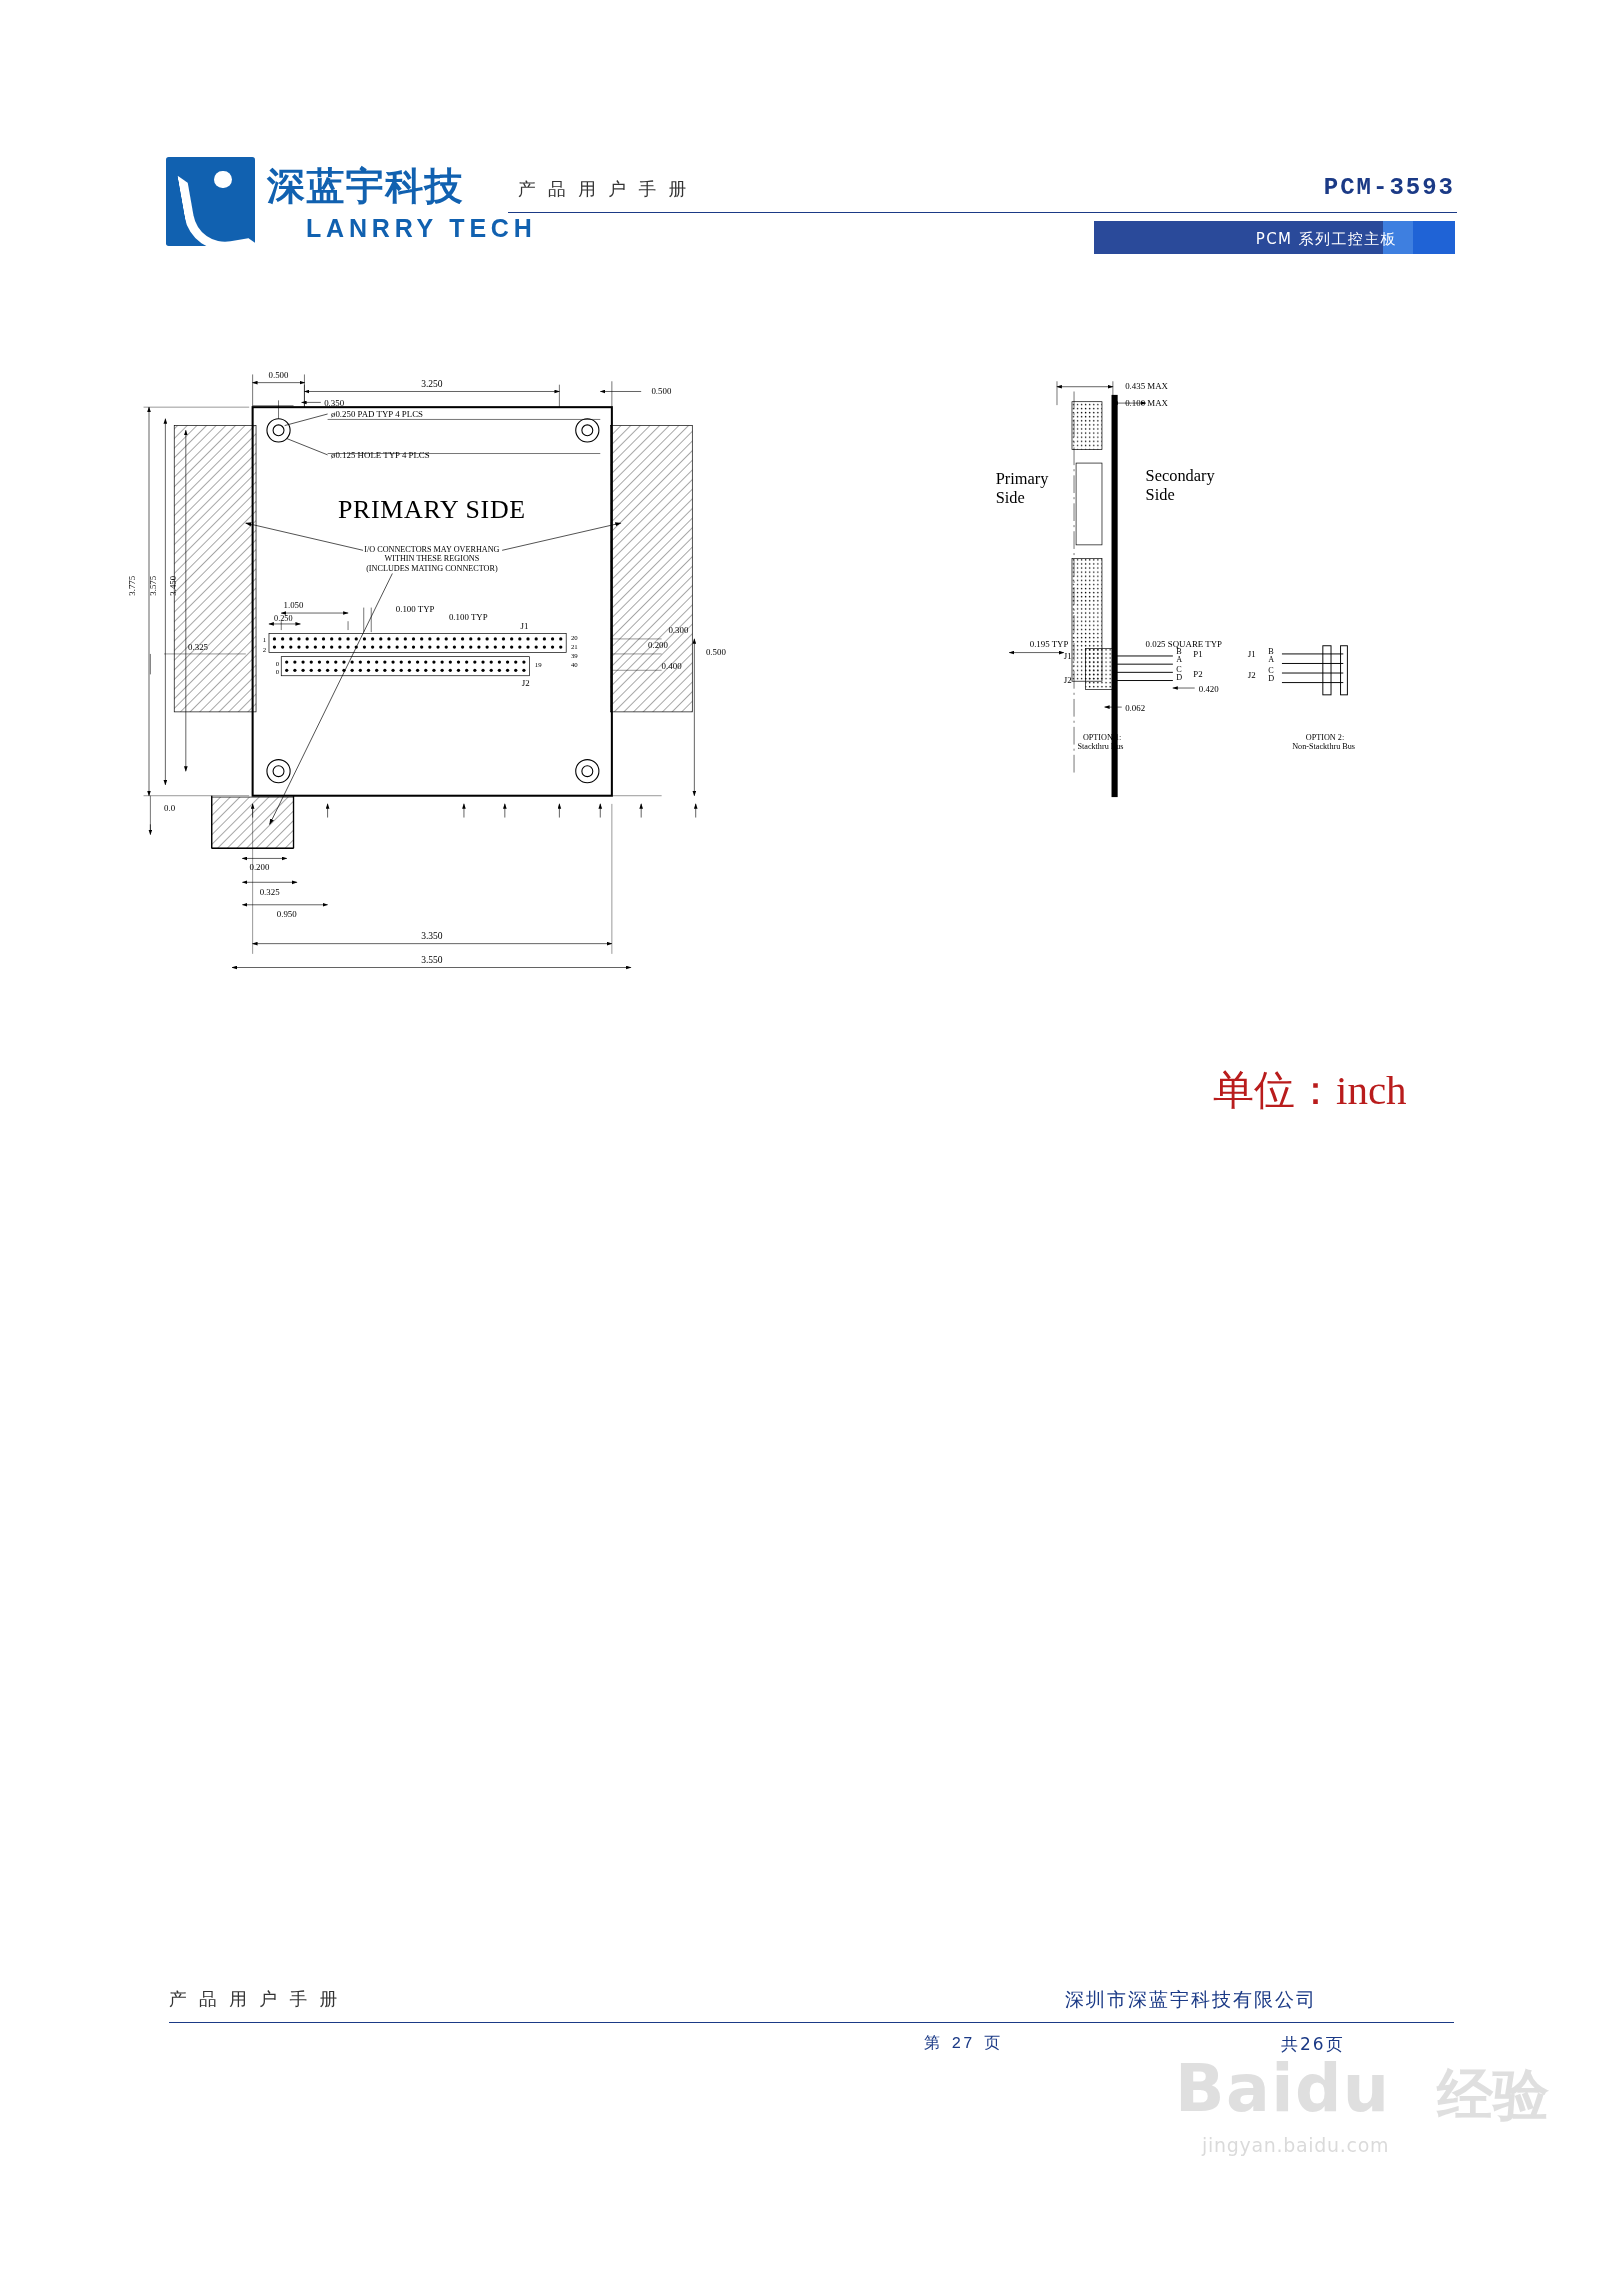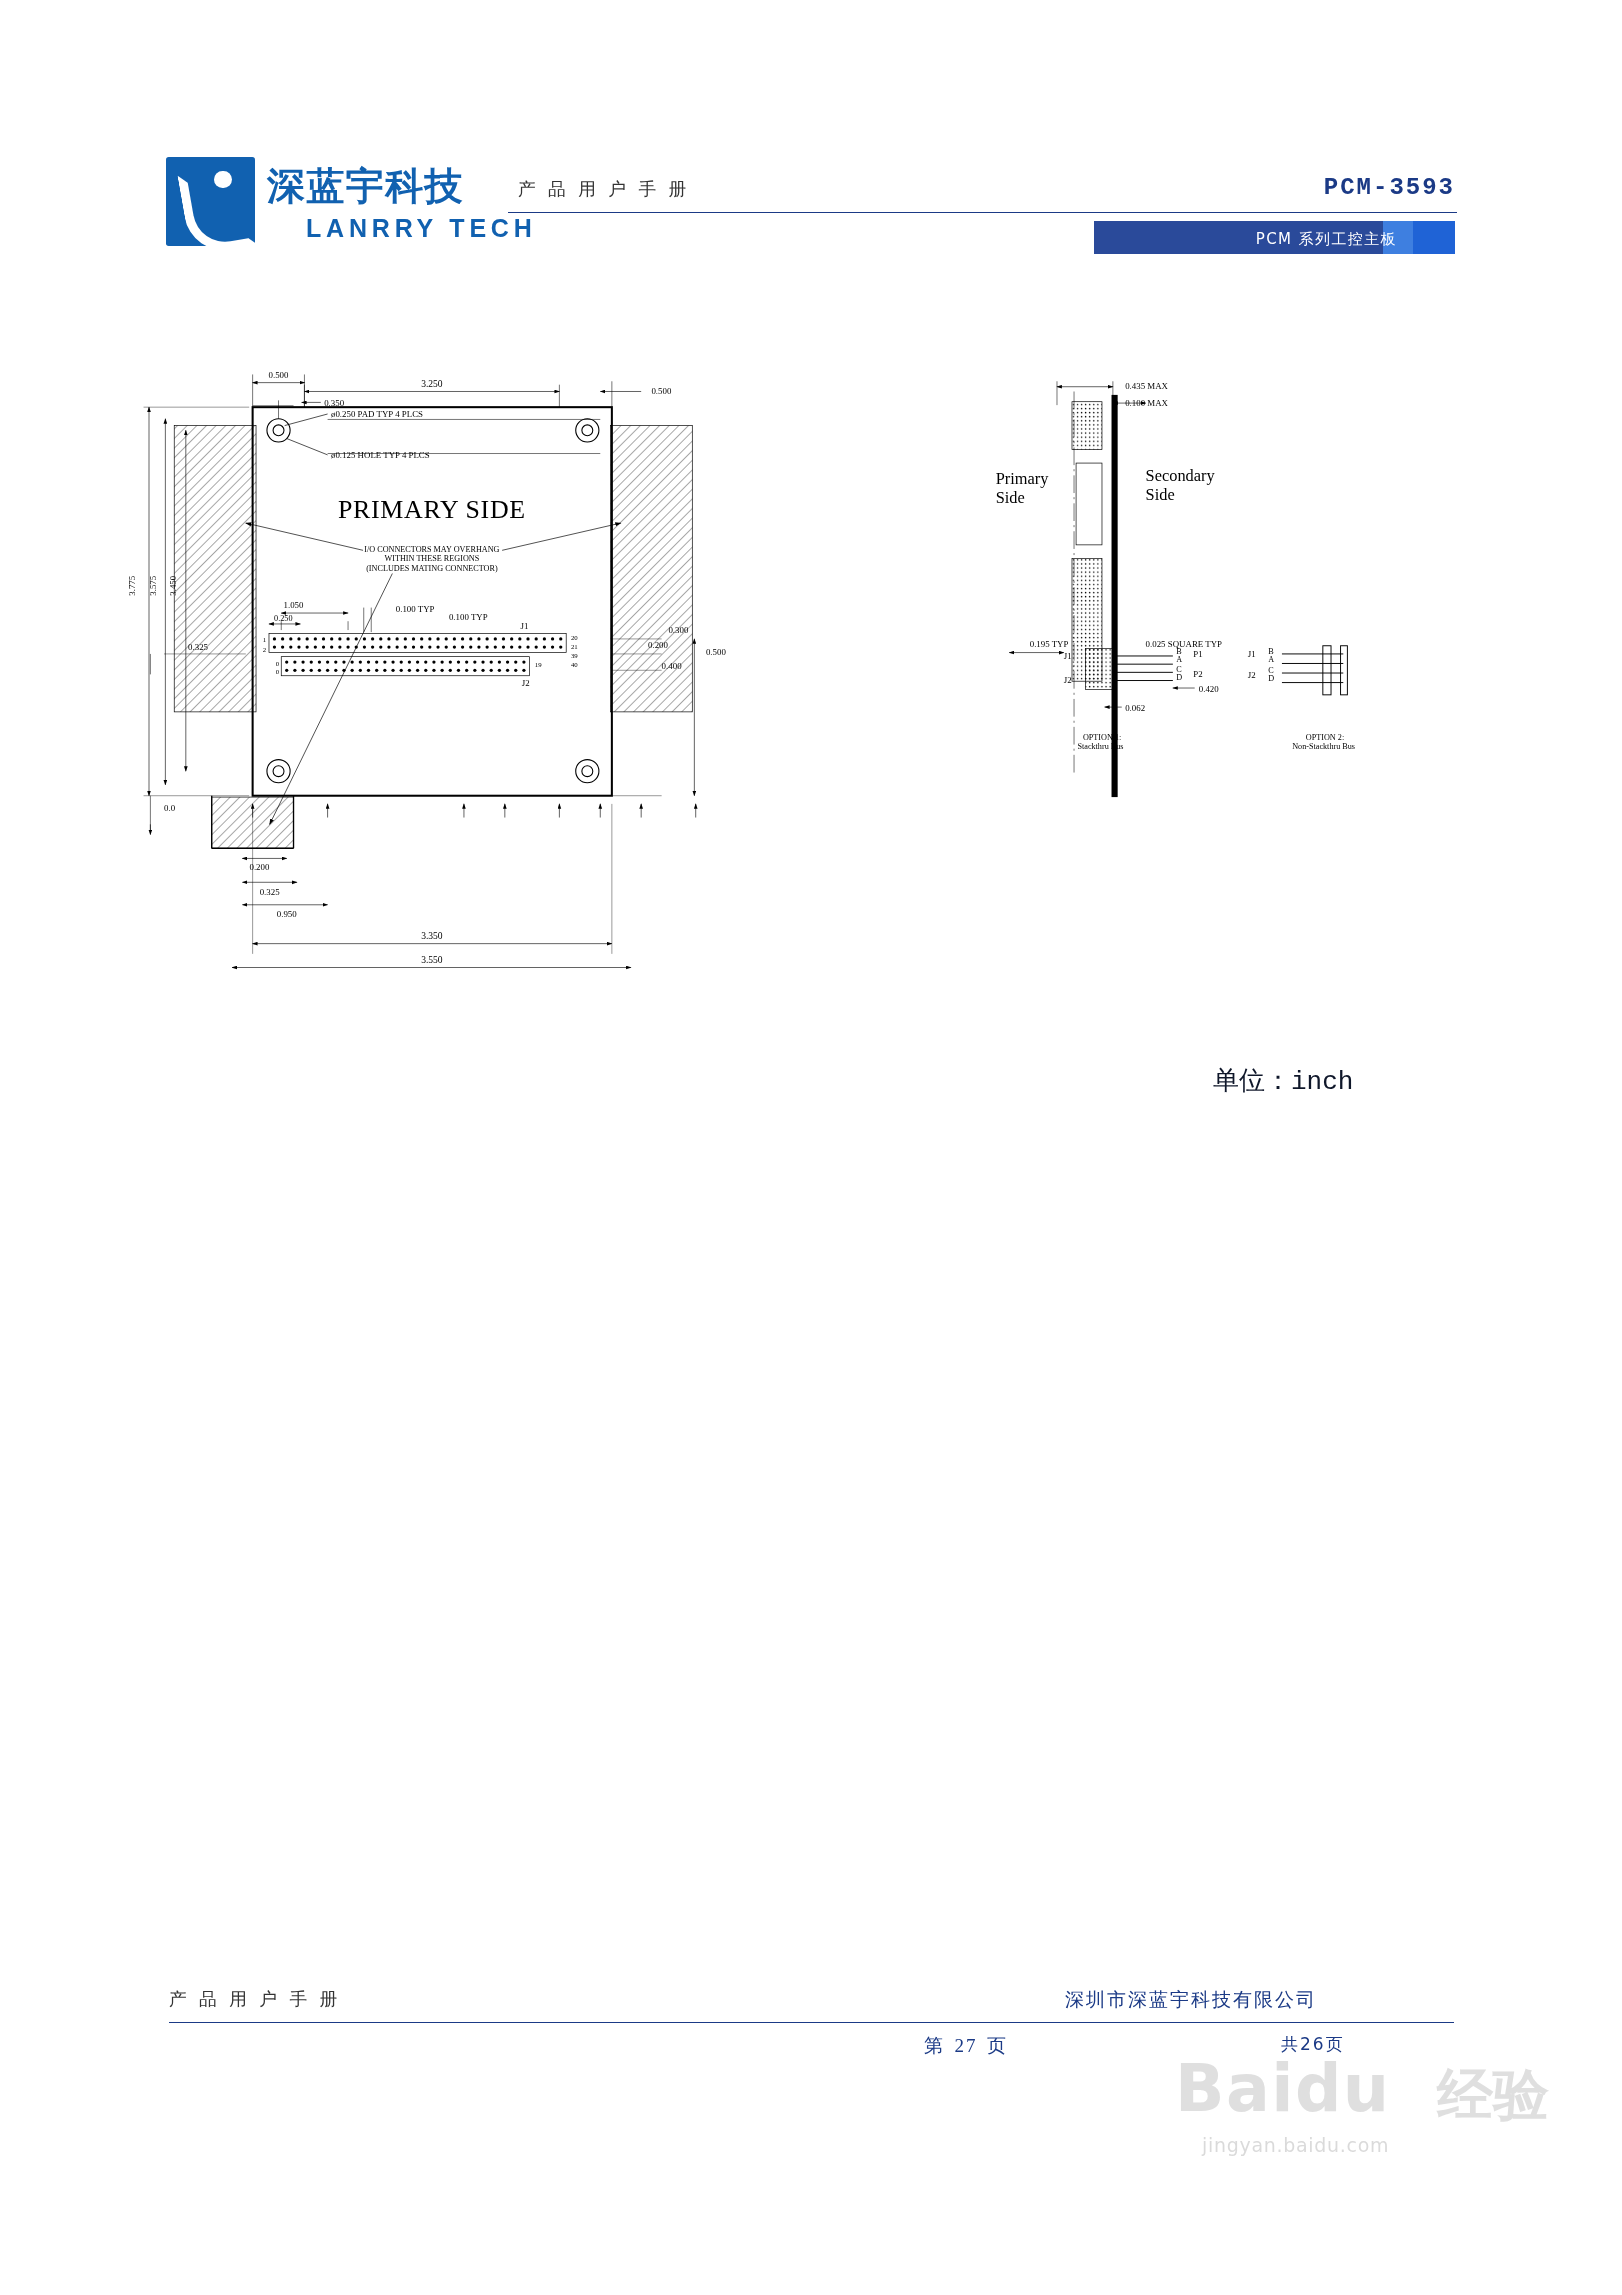--- a/index.html
+++ b/index.html
@@ -157,9 +157,9 @@
     position: absolute;
     left: 1213px;
     top: 1063px;
-    font-family: Liberation Mono, monospace;
-    font-size: 26px;
-    color: #0f172a;
+    font-family: Liberation Serif, serif;
+    font-size: 41px;
+    color: #b91c1c;
     white-space: nowrap;
   }
 

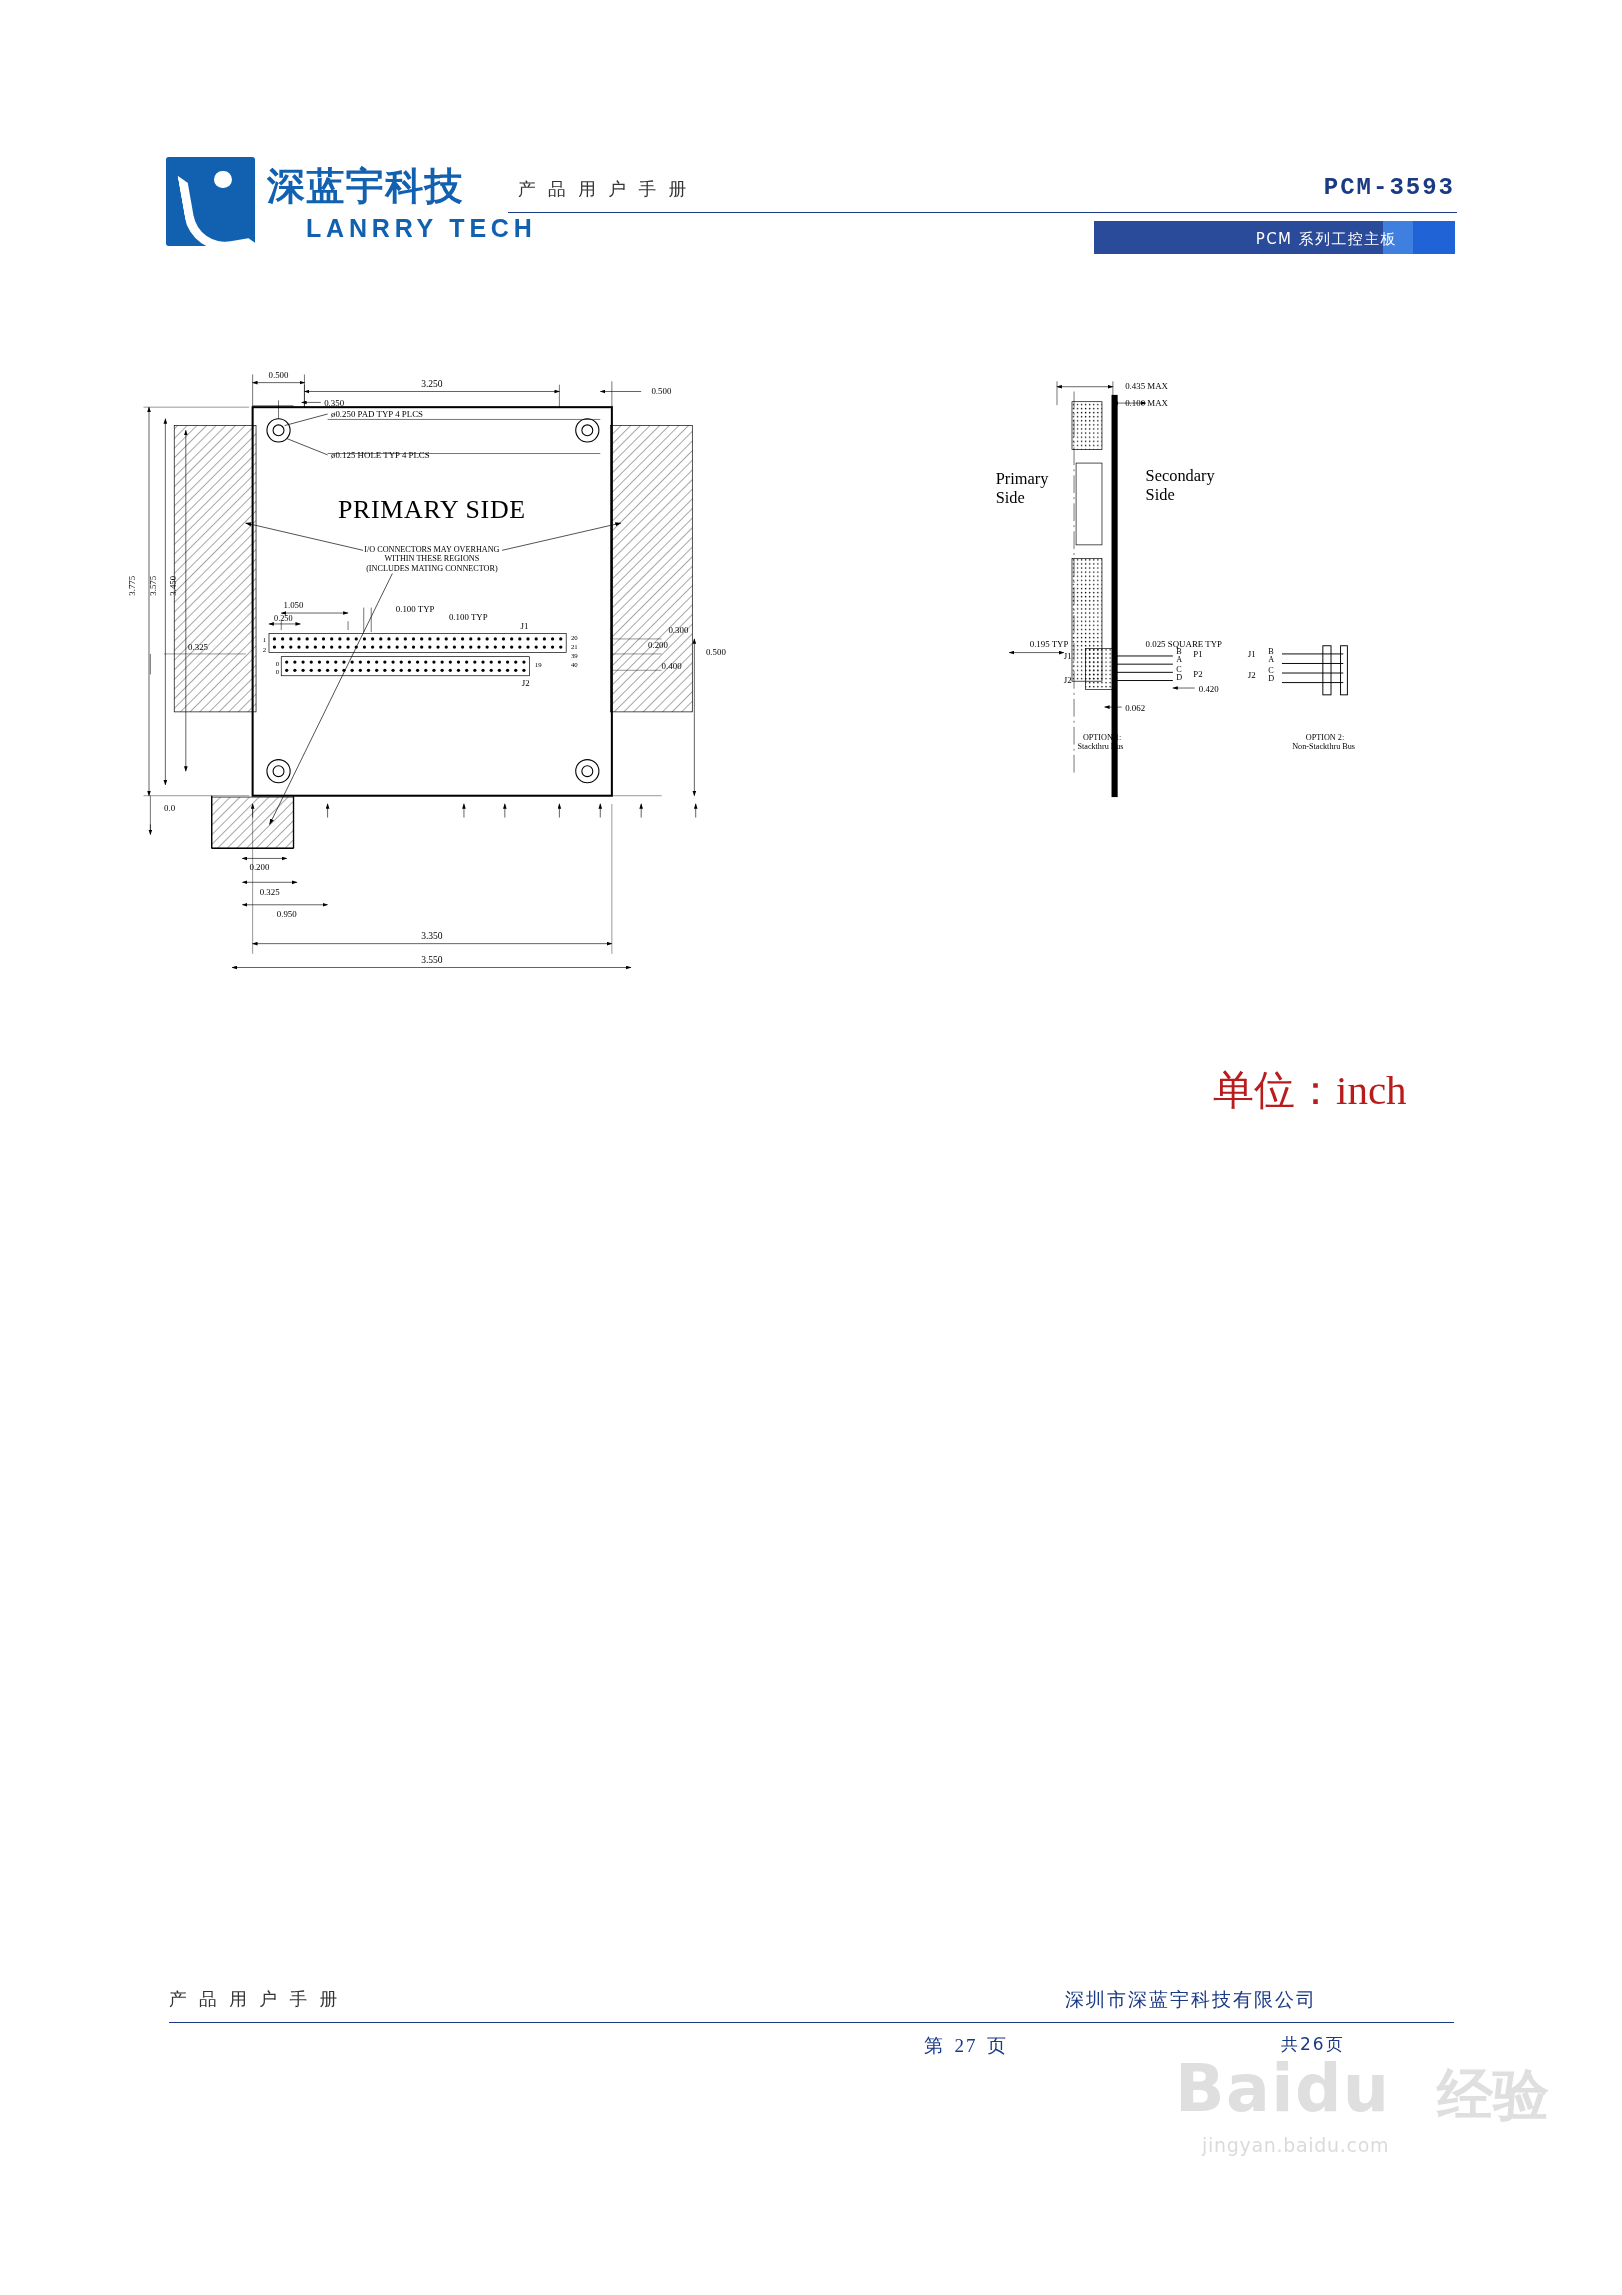--- a/index.html
+++ b/index.html
@@ -203,8 +203,8 @@
     position: absolute;
     left: 924px;
     top: 46px;
-    font-family: Liberation Serif, serif;
-    font-size: 19px;
+    font-family: Liberation Mono, monospace;
+    font-size: 16px;
     color: #1b3a86;
     letter-spacing: 2px;
     white-space: nowrap;

